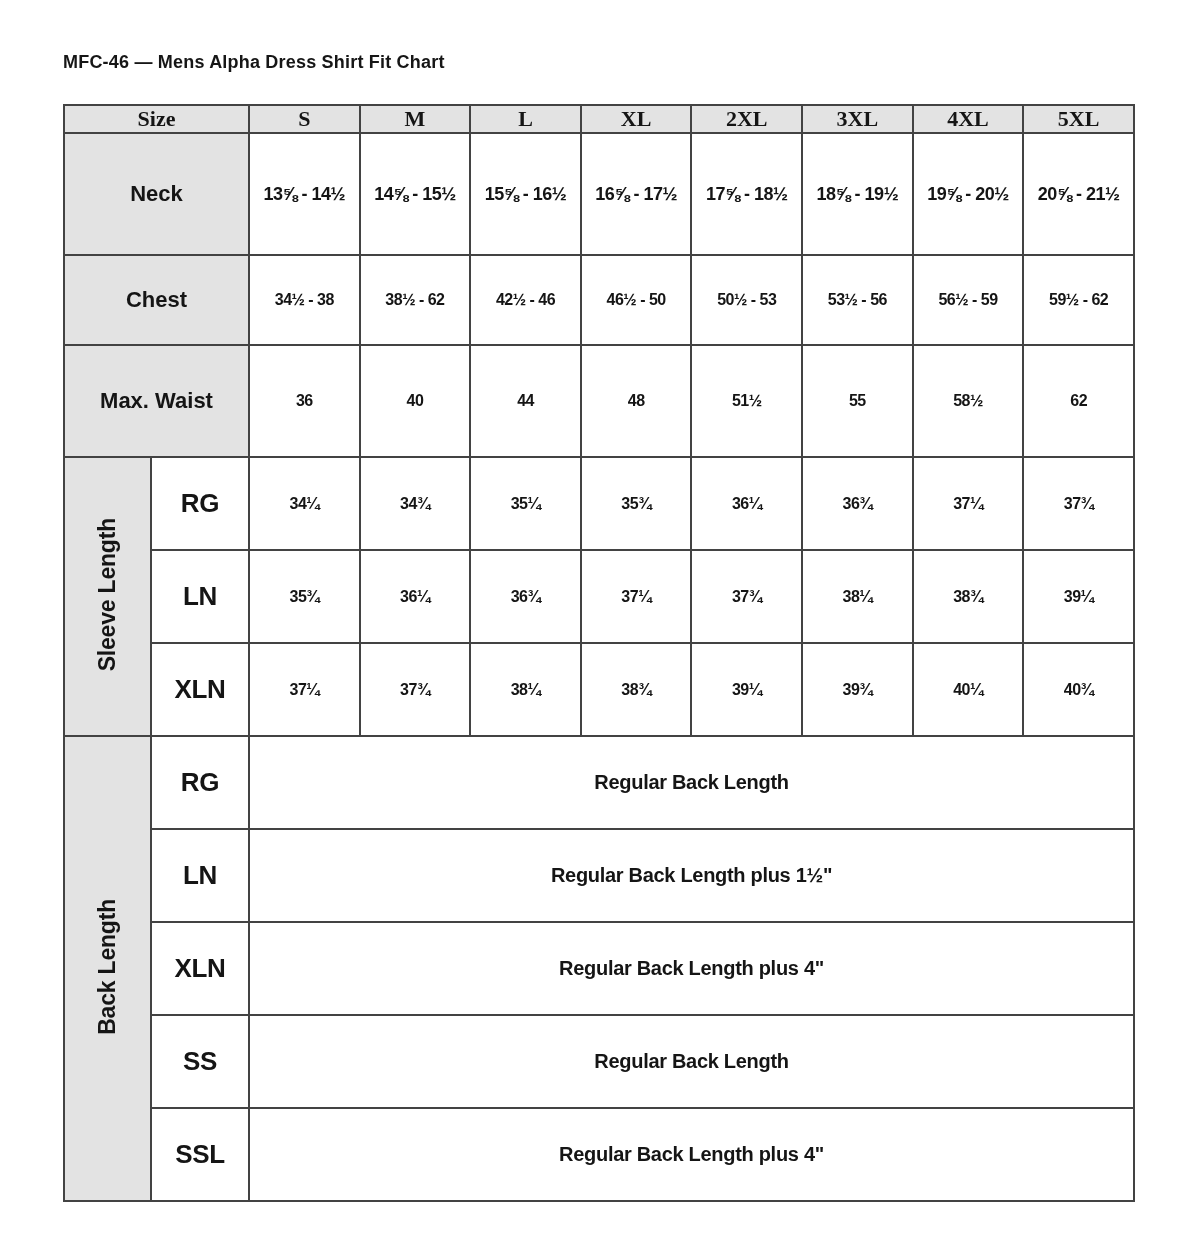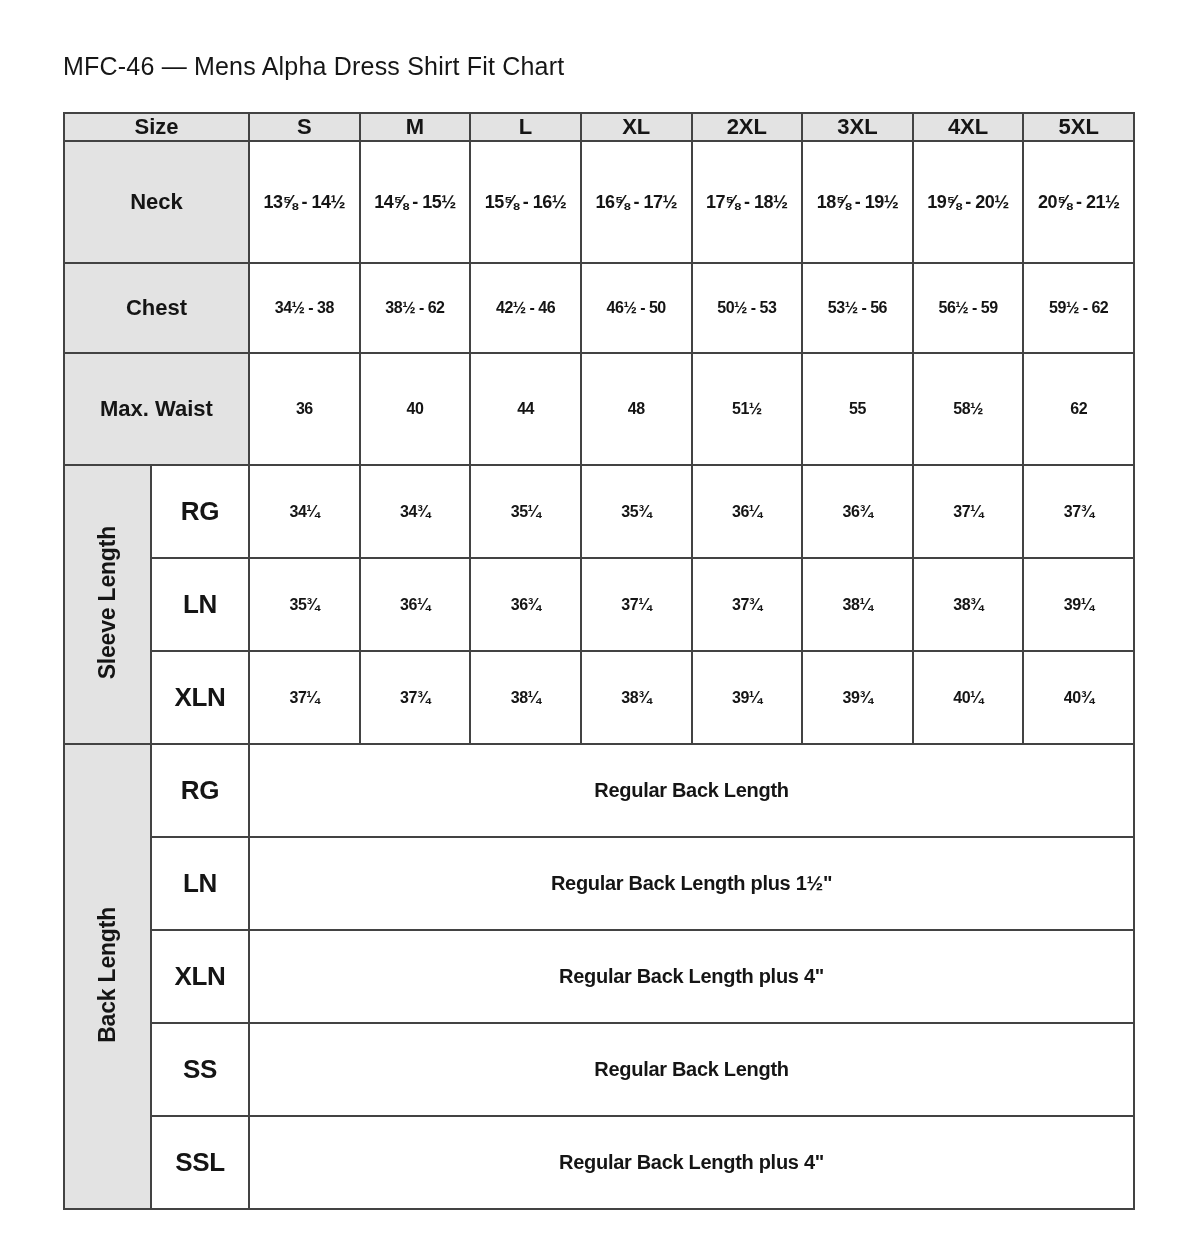--- a/index.html
+++ b/index.html
@@ -17,8 +17,8 @@
     padding: 52px 64px 0 63px;
   }
   .title {
-    font-size: 25px;
-    font-weight: 400;
+    font-size: 18px;
+    font-weight: 700;
     margin: 0 0 31px 0;
     letter-spacing: 0.2px;
     color: #161616;

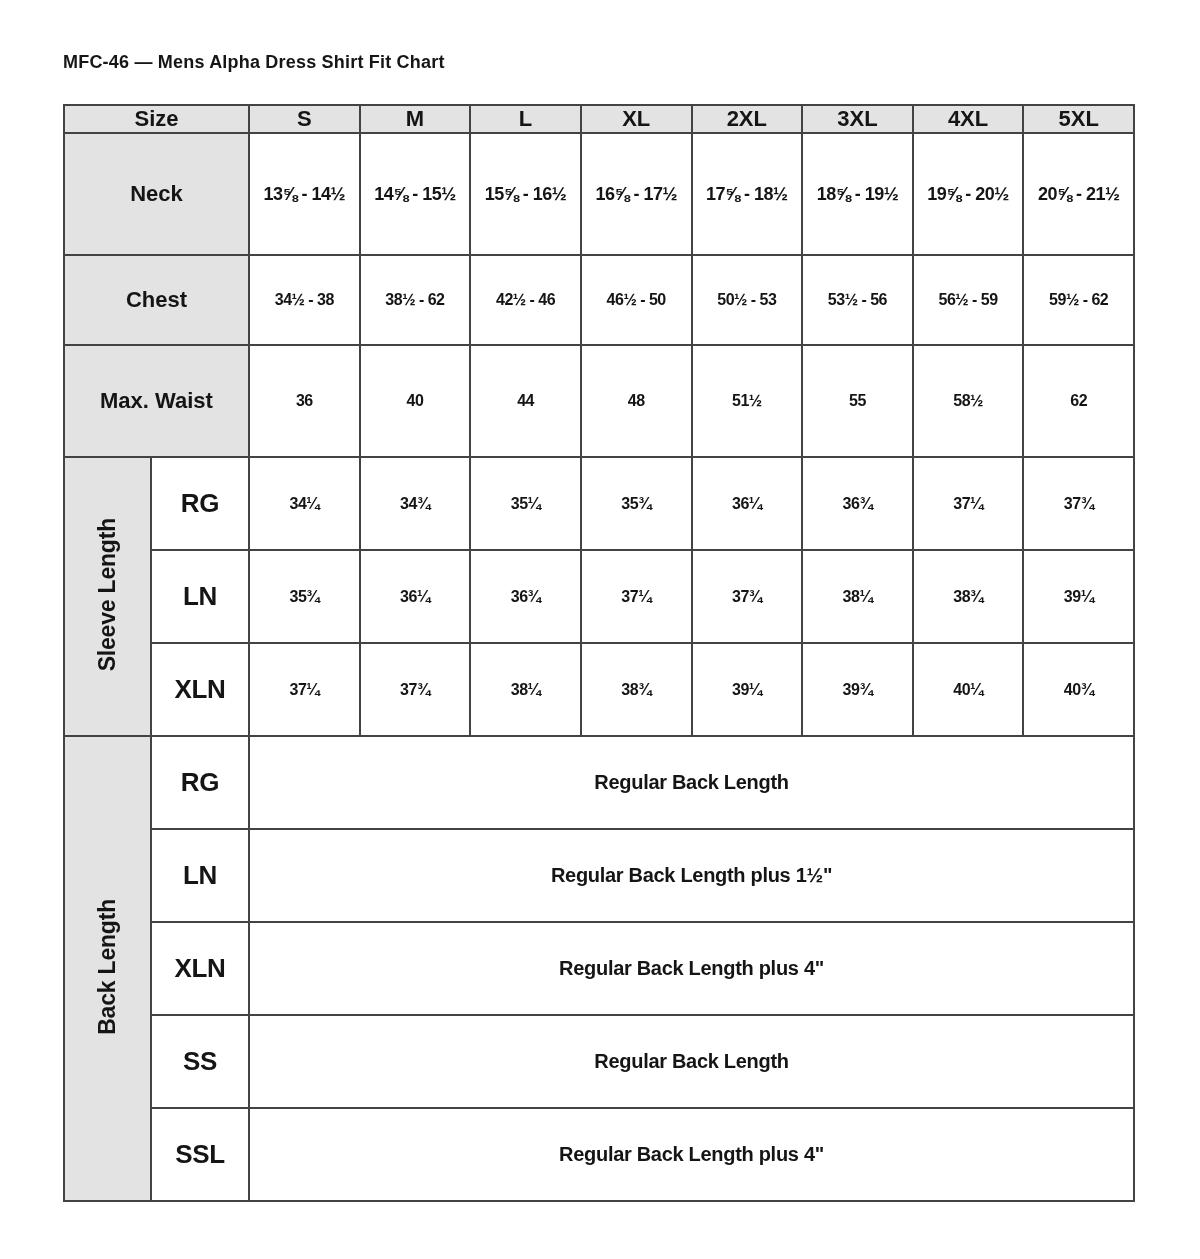--- a/index.html
+++ b/index.html
@@ -51,7 +51,7 @@
     letter-spacing: -0.2px;
     white-space: nowrap;
   }
-  tr.r-head   { height: 27px; }
+  tr.r-head   { height: 27px; font-family: Liberation Serif, serif; }
   tr.r-neck   { height: 122px; }
   tr.r-chest  { height: 90px; }
   tr.r-waist  { height: 112px; }

